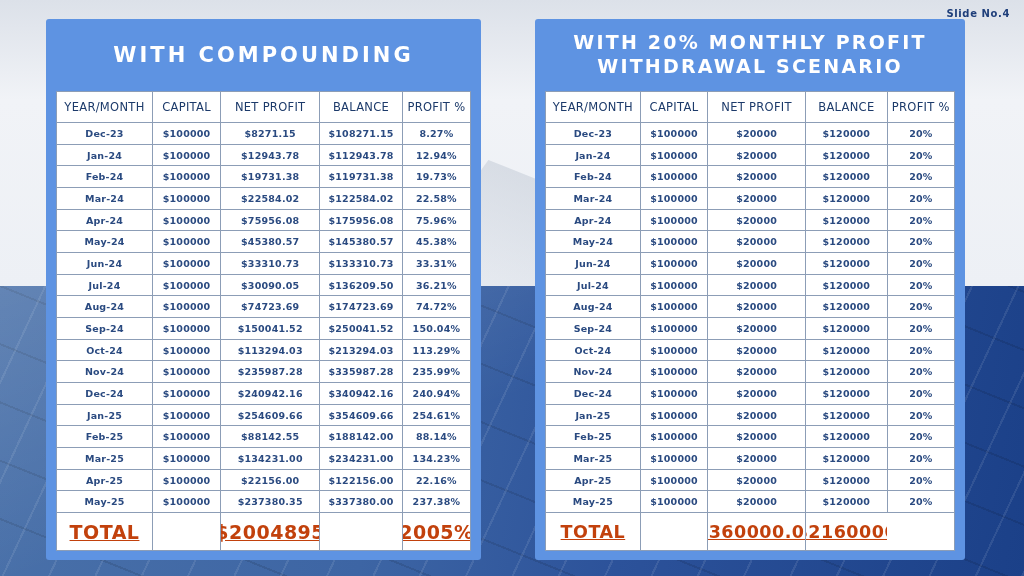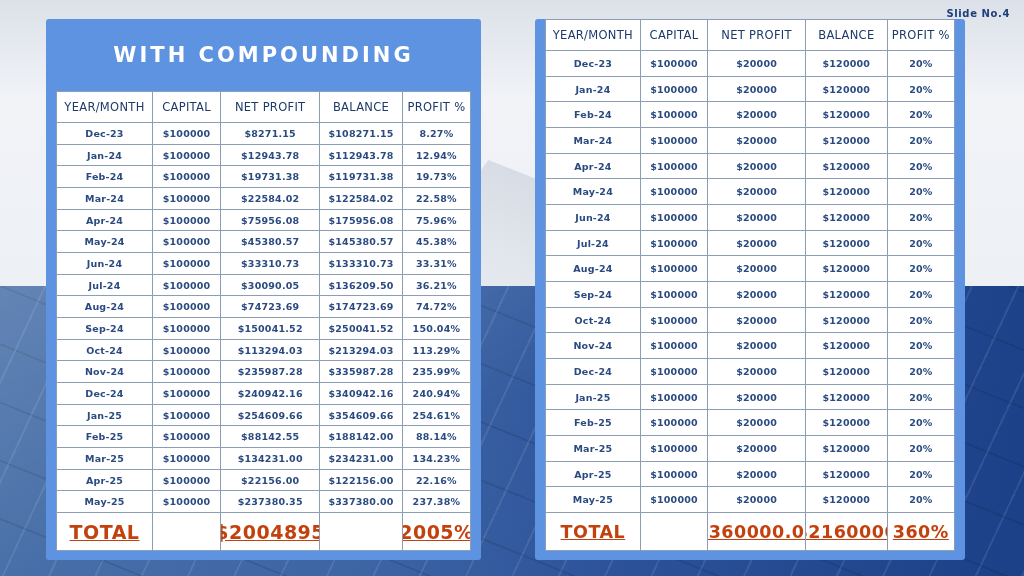--- a/index.html
+++ b/index.html
@@ -230,6 +230,10 @@
 </div>
 
 <div class="panel panel-right">
+  <div class="panel-title">
+    <span>WITH 20% MONTHLY PROFIT</span>
+    <span>WITHDRAWAL SCENARIO</span>
+  </div>
   <div class="table">
     <div class="tr thead">
       <div class="td">YEAR/MONTH</div>

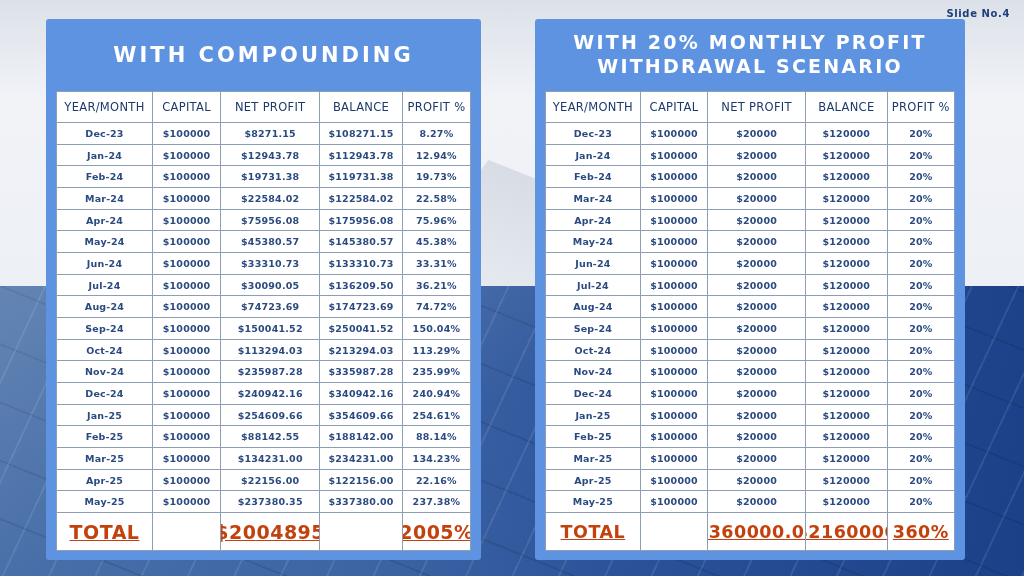--- a/index.html
+++ b/index.html
@@ -375,7 +375,6 @@
       <div class="td"></div>
       <div class="td">$360000.00</div>
       <div class="td">$2160000</div>
-      <div class="td">360%</div>
     </div>
   </div>
 </div>

